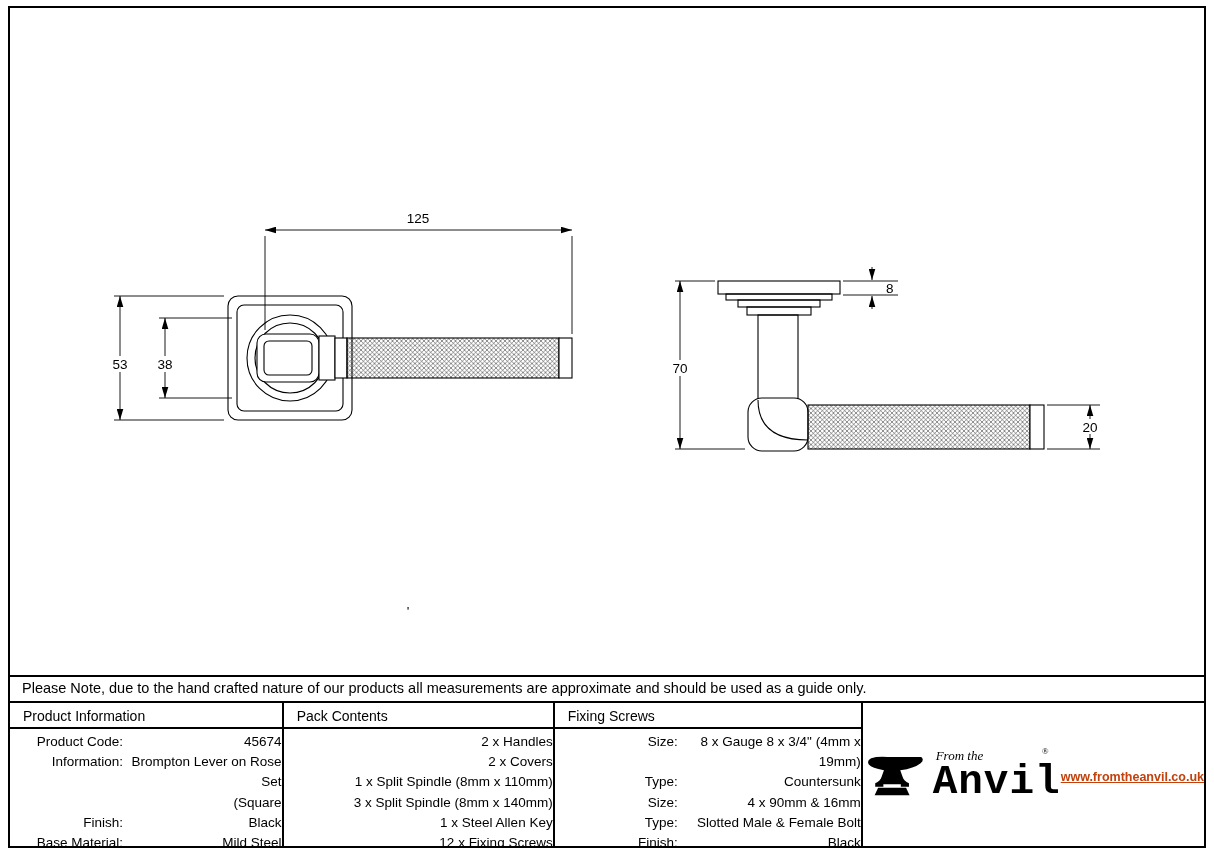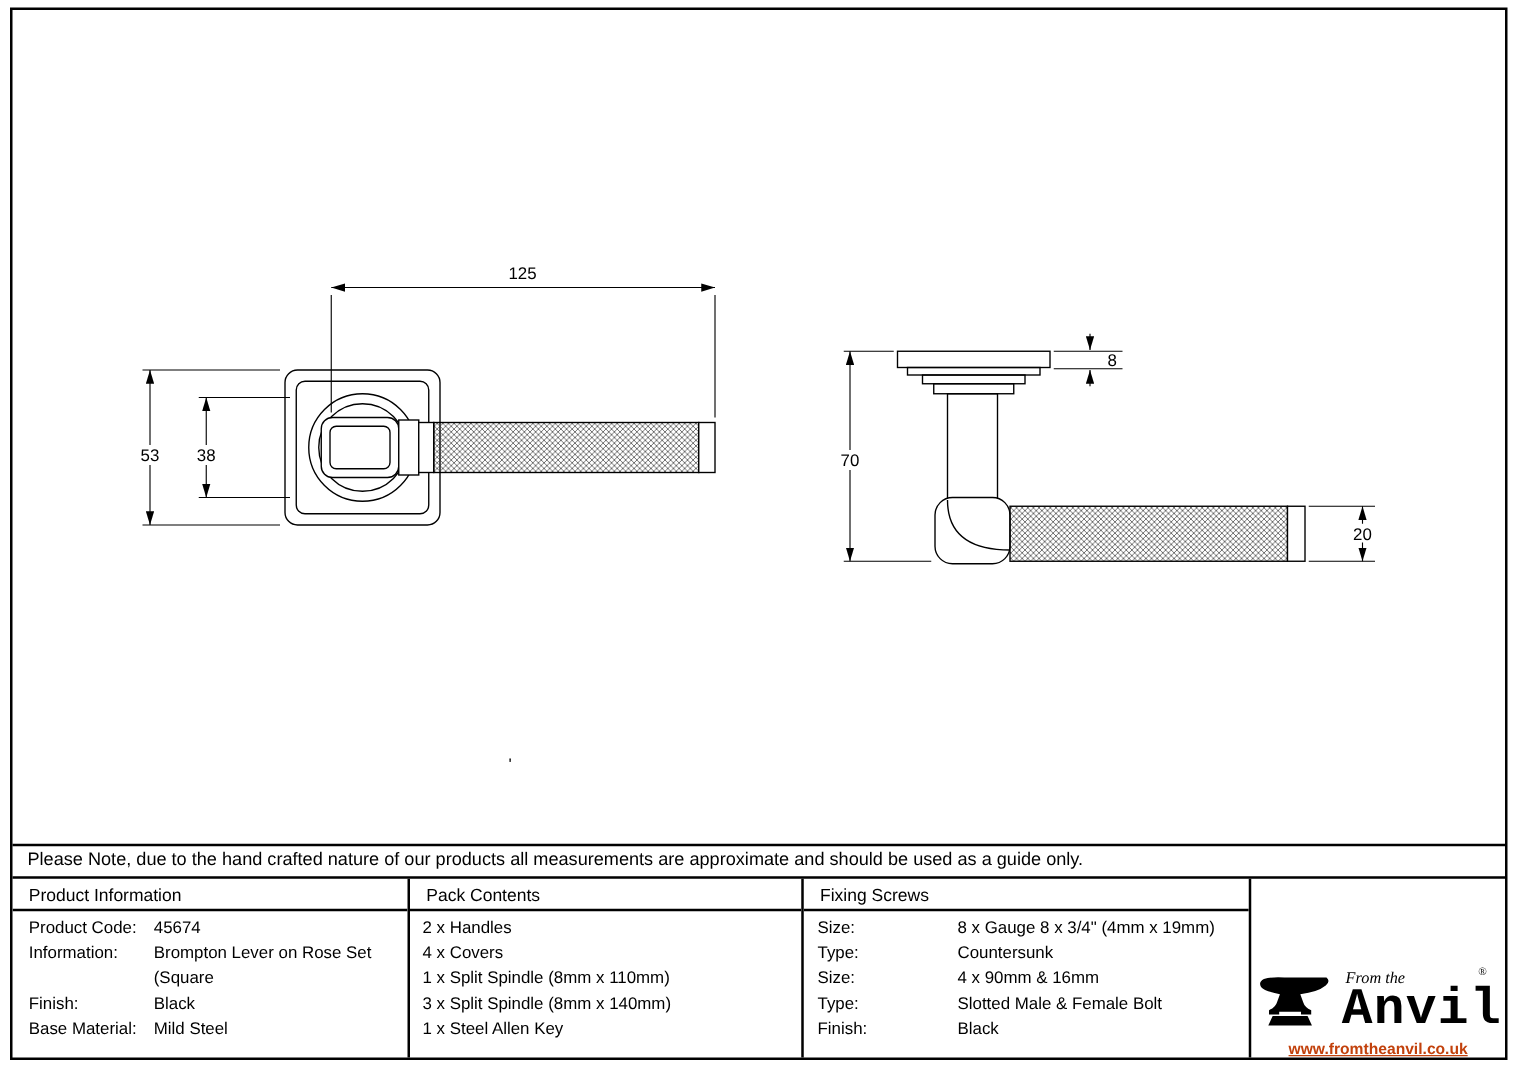--- a/index.html
+++ b/index.html
@@ -13,7 +13,7 @@
   .tablearea { position:absolute; left:0; top:695px; width:1194px; height:143px; display:flex; }
   .col { border-right:2px solid #000; display:flex; flex-direction:column; height:143px; overflow:hidden; }
   .col-header { height:26px; border-bottom:2px solid #000; font-size:14px; padding:5px 0 0 13px; }
-  .col-body { flex:1; padding-top:3px; overflow:hidden; }
+  .col-body { flex:1; padding-top:3px; overflow:hidden;text-align:right; }
   .kv { display:flex; font-size:13.5px; line-height:20.2px; }
   .kv .k { padding-left:13px; flex:0 0 113px; }
   .pi .kv .k { flex:0 0 113px; }

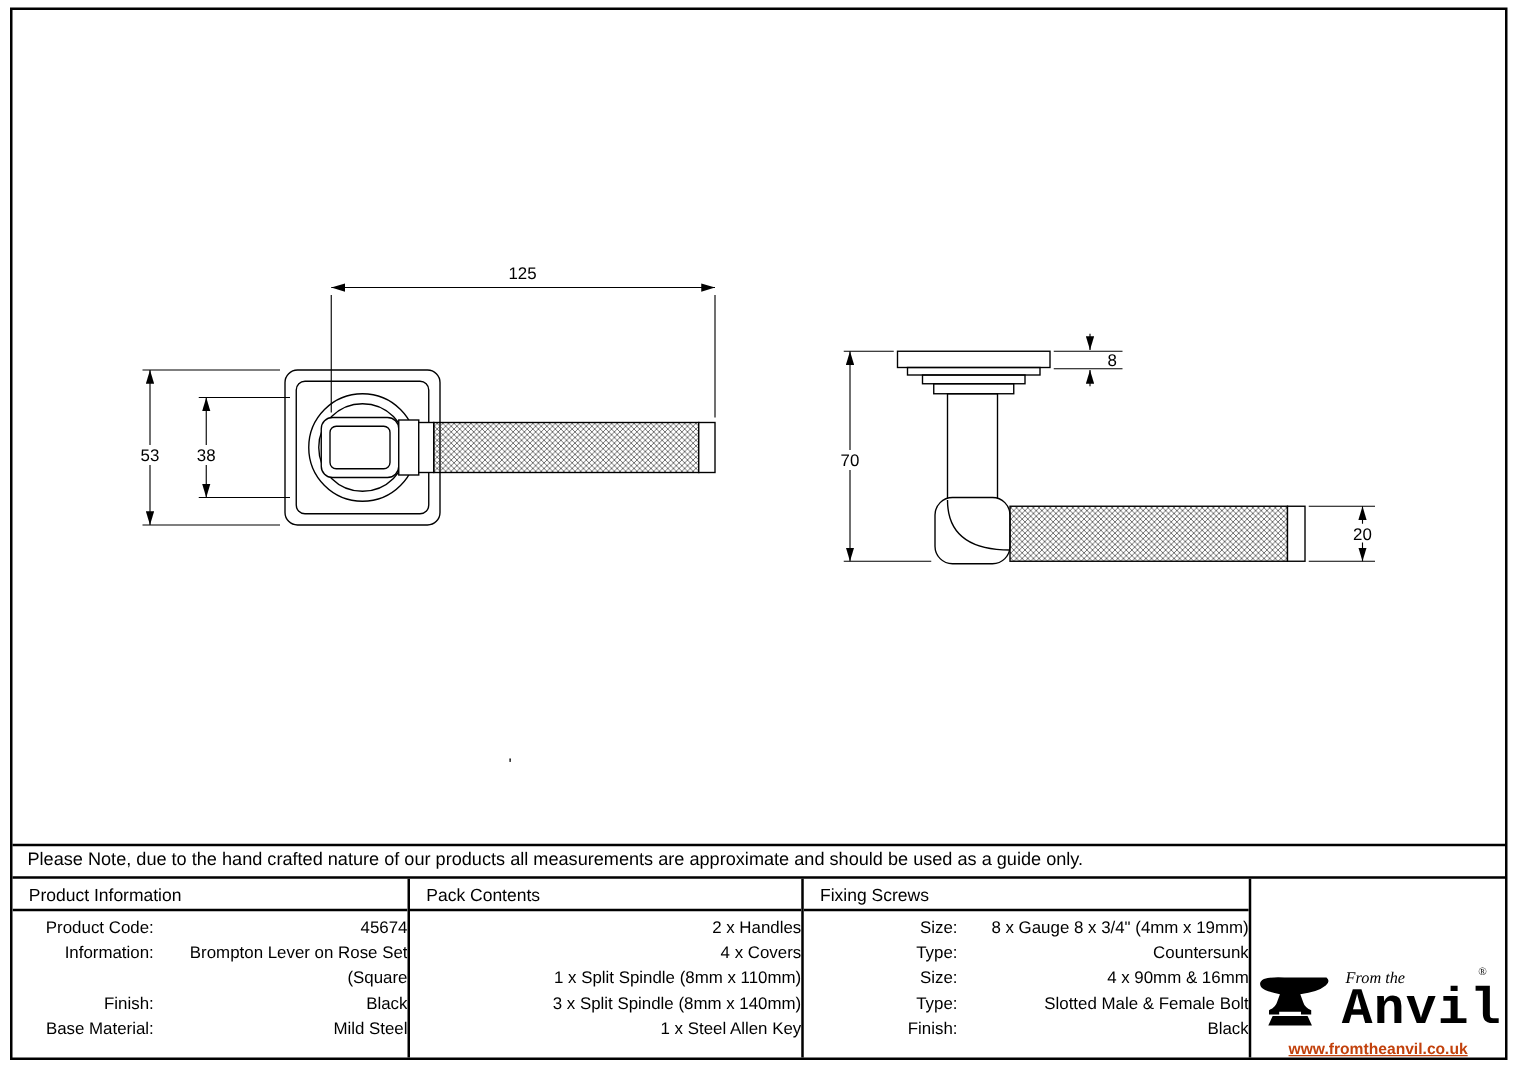--- a/index.html
+++ b/index.html
@@ -151,7 +151,7 @@
       <div class="col-header">Pack Contents</div>
       <div class="col-body">
         <div class="item">2 x Handles</div>
-        <div class="item">4 x Covers</div>
+        <div class="item">2 x Covers</div>
         <div class="item">1 x Split Spindle (8mm x 110mm)</div>
         <div class="item">3 x Split Spindle (8mm x 140mm)</div>
         <div class="item">1 x Steel Allen Key</div>

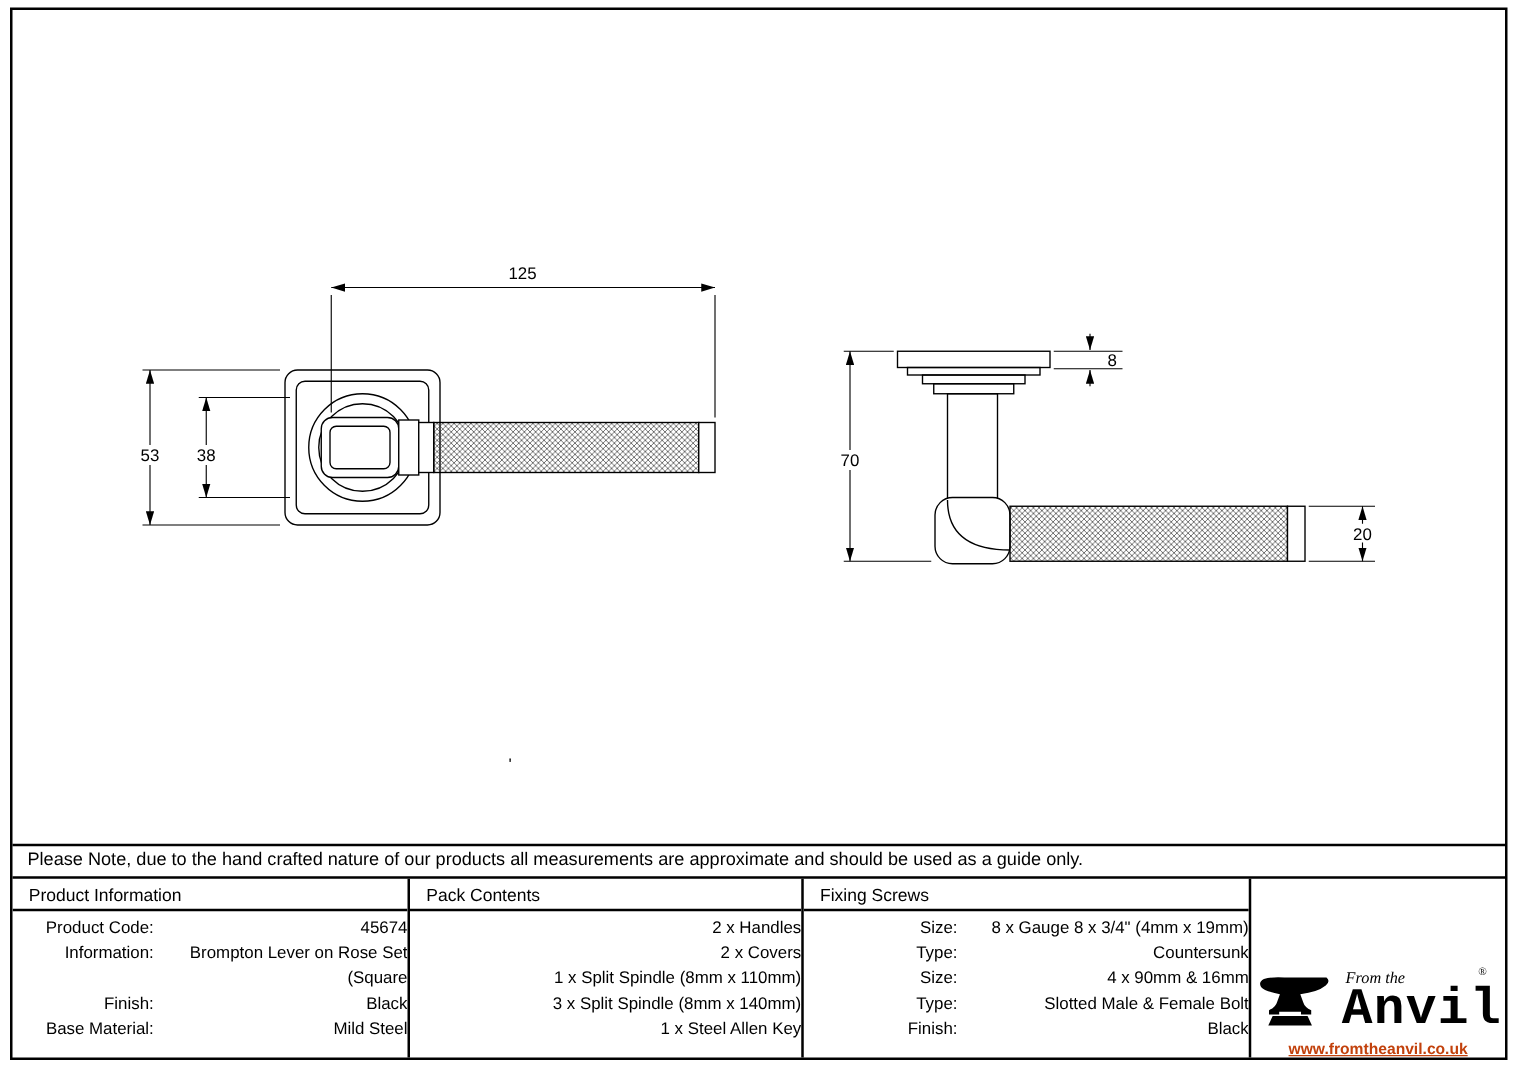--- a/index.html
+++ b/index.html
@@ -20,7 +20,7 @@
   .fx .kv .k { padding-left:11px; flex:0 0 123px; }
   .kv .v { white-space:pre-line; flex:1; }
   .item { font-size:13.5px; line-height:20.2px; padding-left:10px; }
-  .logo-col { flex:1; display:flex; flex-direction:column; align-items:center; justify-content:flex-end; height:143px; }
+  .logo-col { flex:1; display:flex; flex-direction:row; align-items:center; justify-content:flex-start; height:143px; }
   .logo-row { display:flex; align-items:center; }
   .anvil-icon { width:64px; height:56px; margin-right:4px; }
   .logo-text { display:flex; flex-direction:column; }

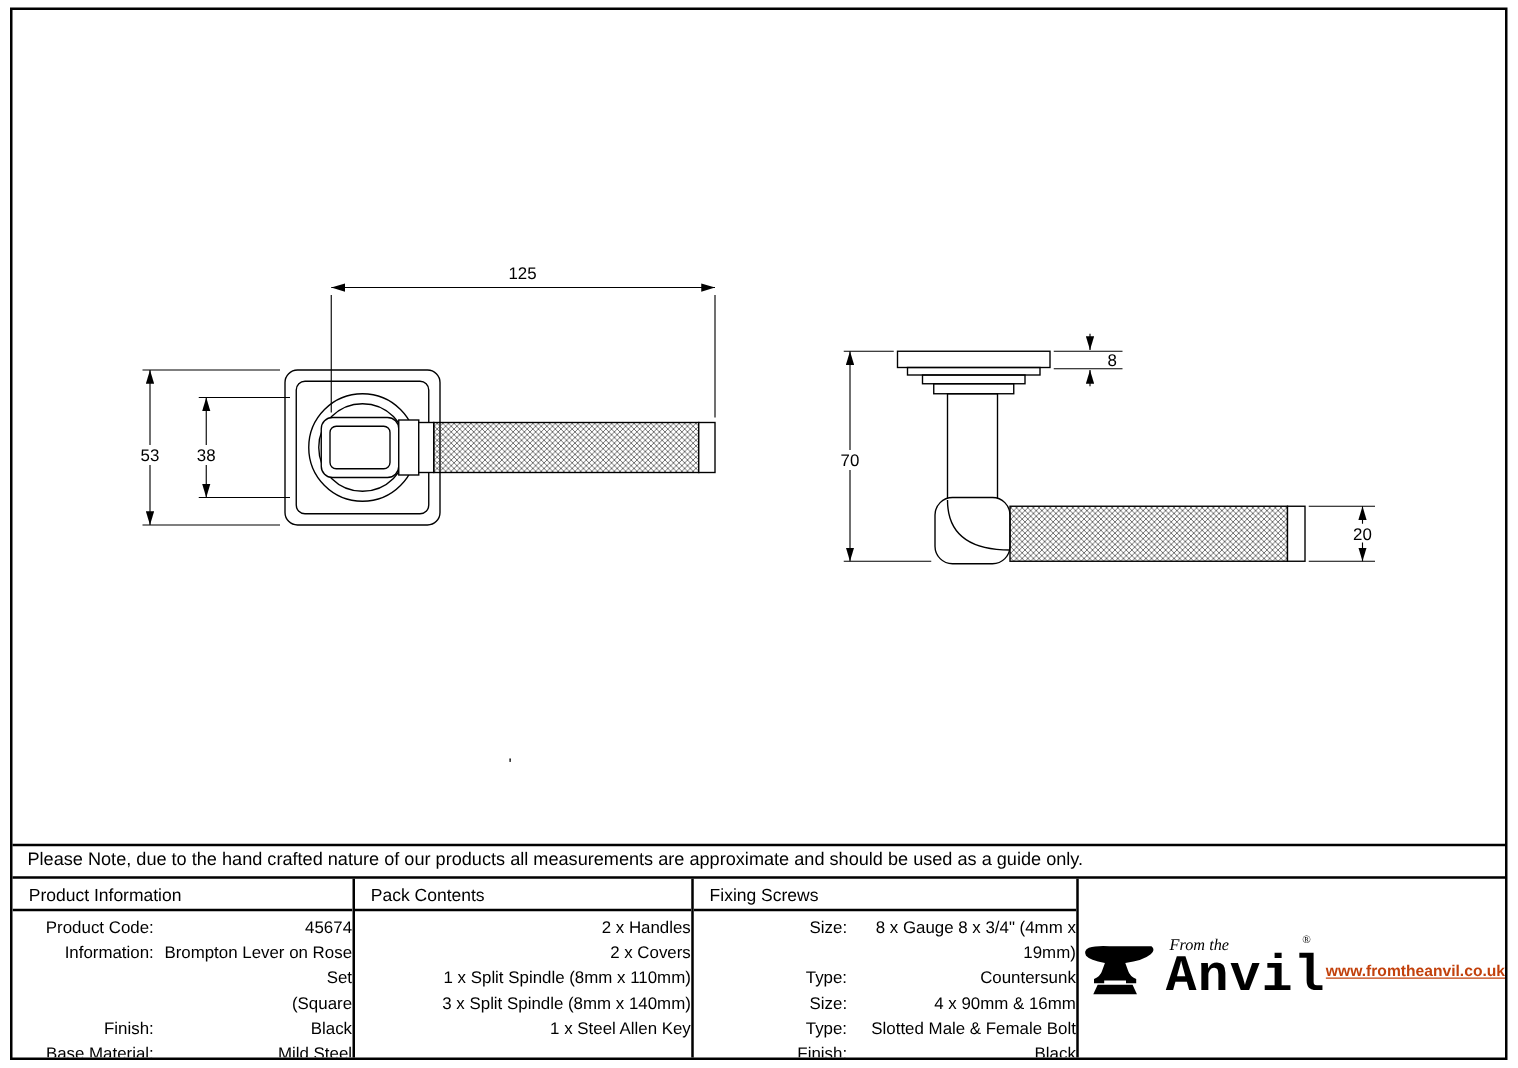--- a/index.html
+++ b/index.html
@@ -155,6 +155,7 @@
         <div class="item">1 x Split Spindle (8mm x 110mm)</div>
         <div class="item">3 x Split Spindle (8mm x 140mm)</div>
         <div class="item">1 x Steel Allen Key</div>
+        <div class="item">12 x Fixing Screws</div>
       </div>
     </div>
 

